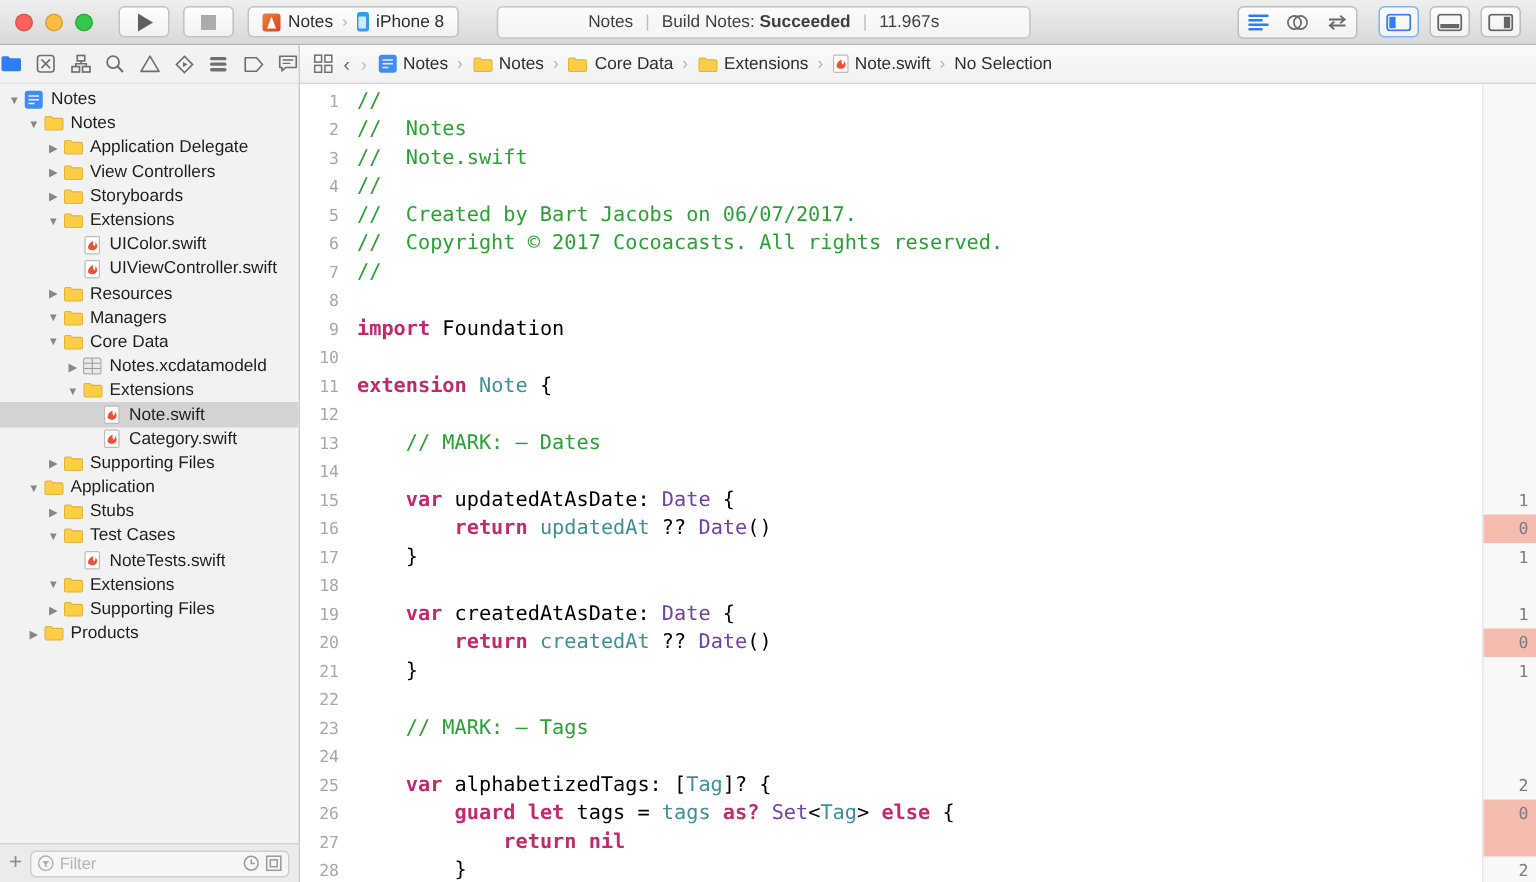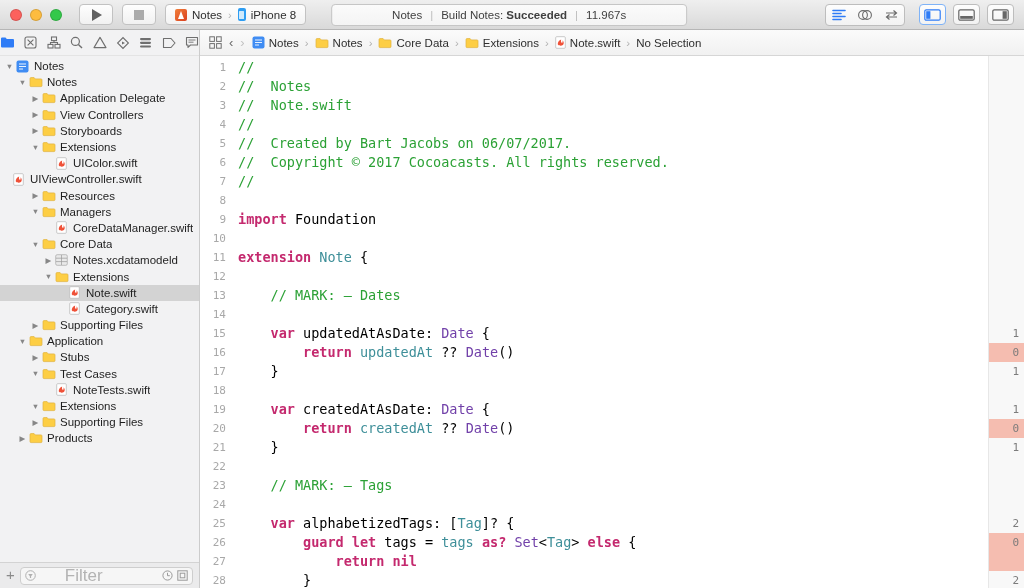--- a/index.html
+++ b/index.html
@@ -320,7 +320,7 @@
             </span>
             <span class="tlabel">UIColor.swift</span>
           </div>
-          <div class="trow" style="">
+          <div class="trow" style="padding-left: 43px;">
             <span class="twisty"></span>
             <span class="ticon">
               <svg width="11" height="13" viewBox="0 0 11 13">

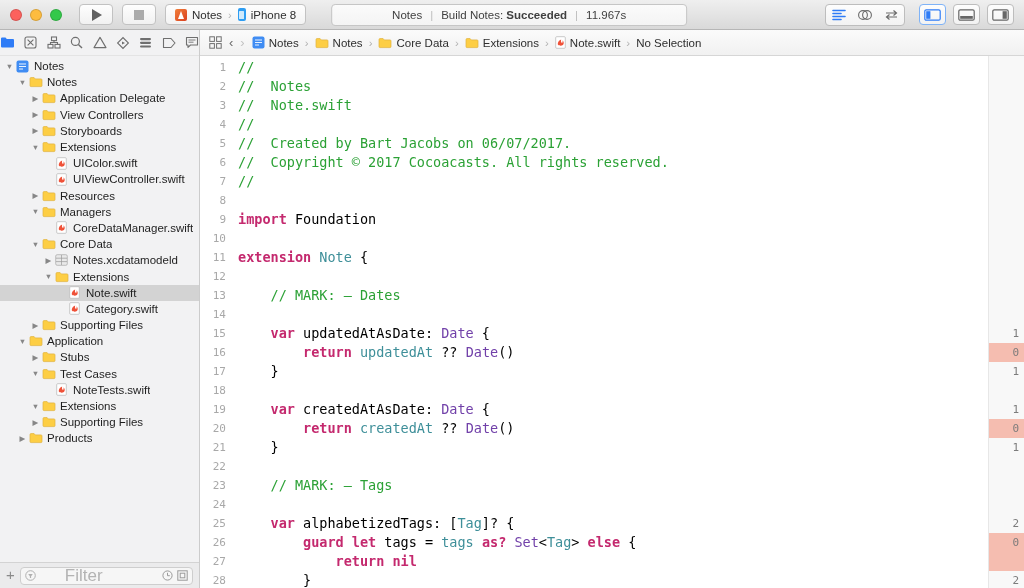--- a/index.html
+++ b/index.html
@@ -348,16 +348,6 @@
             </span>
             <span class="tlabel">Managers</span>
           </div>
-          <div class="trow" style="padding-left: 43px;">
-            <span class="twisty"></span>
-            <span class="ticon">
-              <svg width="11" height="13" viewBox="0 0 11 13">
-                <rect x="0.7" y="0.7" width="9.6" height="11.6" rx="1" fill="#fff" stroke="#bcbcbc" stroke-width="0.8"></rect>
-                <path d="M2.8 8.6 C2.4 6.4 4 4.4 6.2 3.6 C5.7 4.8 5.9 6.2 7 7.2 C7.6 6.4 7.8 5.4 7.5 4.3 C9 5.7 9.2 7.8 7.9 9 C6.4 10.3 3.9 9.9 2.8 8.6 Z" fill="#ef5138"></path>
-              </svg>
-            </span>
-            <span class="tlabel">CoreDataManager.swift</span>
-          </div>
           <div class="trow" style="padding-left: 30px;">
             <span class="twisty">▼</span>
             <span class="ticon">

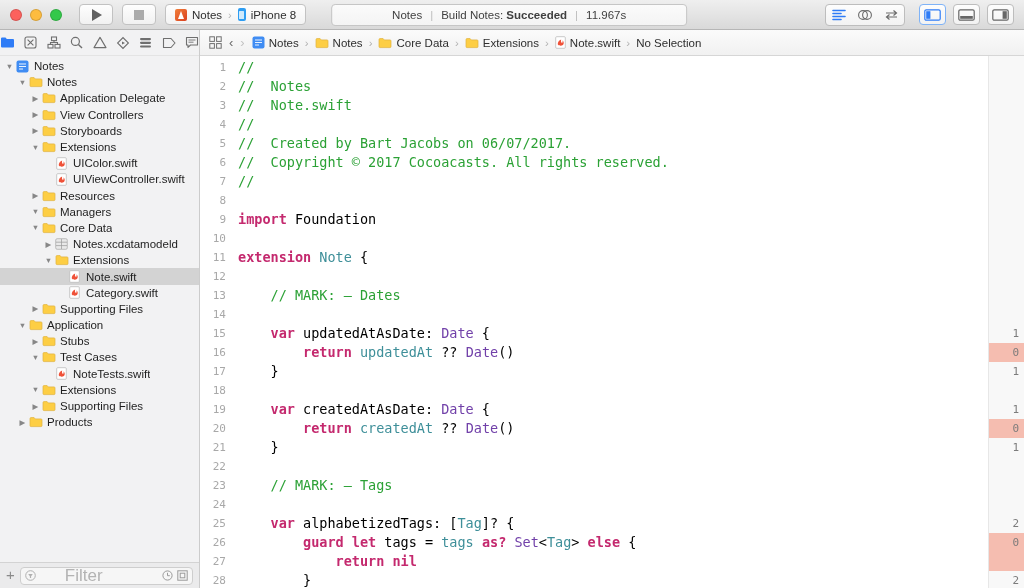--- a/index.html
+++ b/index.html
@@ -68,7 +68,7 @@
   .plus { color:#8a8a8a; font-size:15px; line-height:1; margin-top:-2px; }
   .ffield { flex:1; height:18px; border:1px solid #cecece; border-radius:4px; background:#f6f6f6;
             display:flex; align-items:center; padding:0 4px; gap:4px; }
-  .ffield .ph { flex:1; color:#b3b3b3; font-size:17px;margin-left:25px; }
+  .ffield .ph { flex:1; color:#b3b3b3; font-size:11px; }
 
   
   .right-col { flex:1; display:flex; flex-direction:column; min-width:0; }

